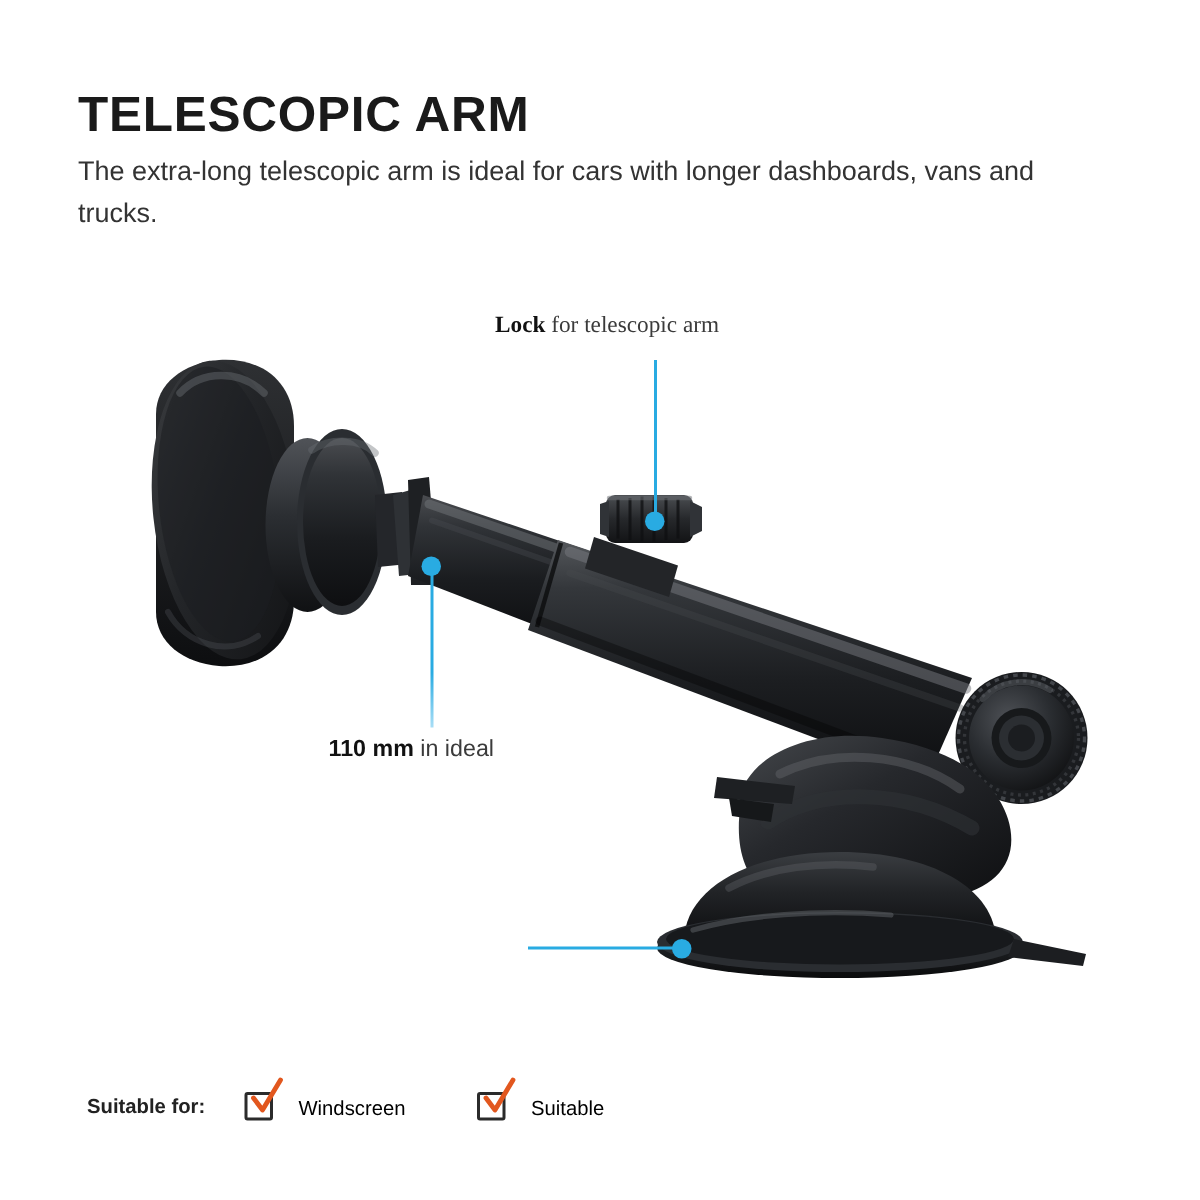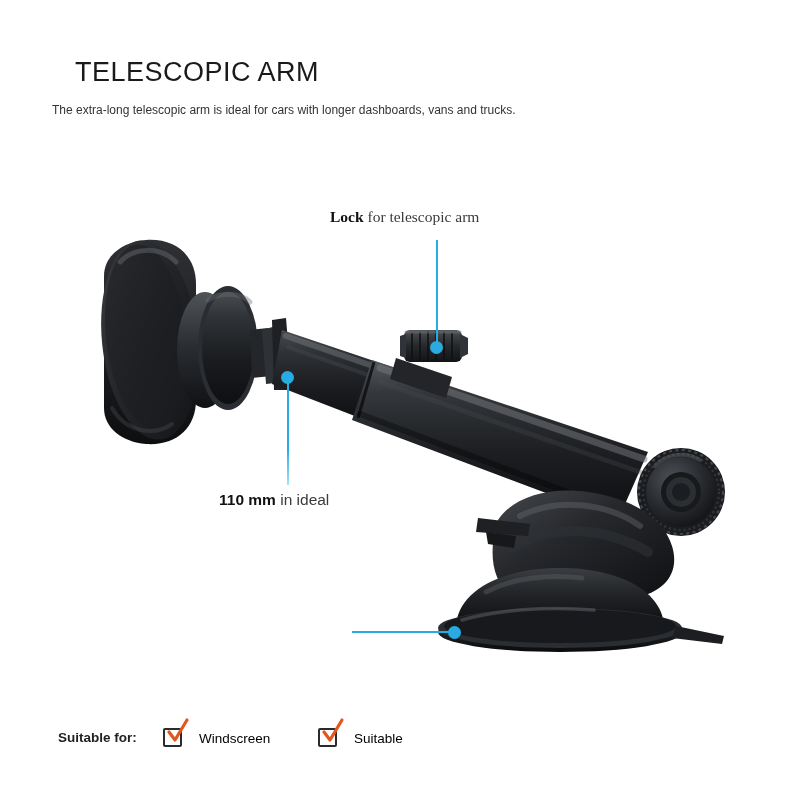--- a/index.html
+++ b/index.html
@@ -23,12 +23,11 @@
     position: absolute;
     left: 52px;
     top: 58px;
-    font-size: 27px;
-    font-weight: normal;
+    font-size: 33px;
+    font-weight: bold;
     letter-spacing: 0.5px;
     color: #1a1a1a;
     line-height: 1.1;
-    margin-left: 23px;
   }
   #subtitle {
     position: absolute;

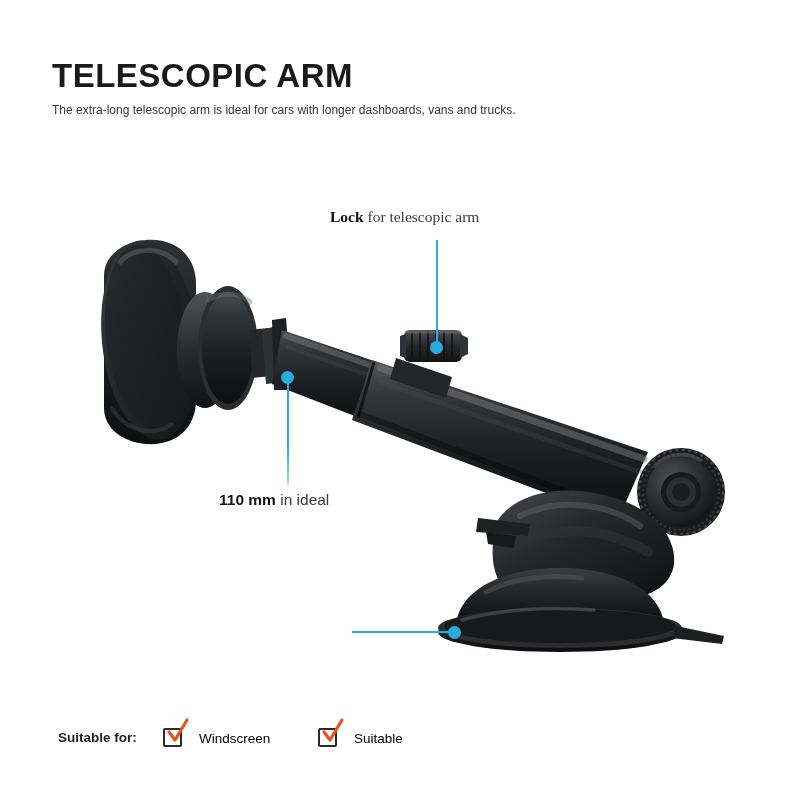--- a/index.html
+++ b/index.html
@@ -34,7 +34,7 @@
     left: 52px;
     top: 101px;
     width: 640px;
-    font-size: 12px;
+    font-size: 18px;
     font-weight: normal;
     color: #333333;
     line-height: 1.55;

